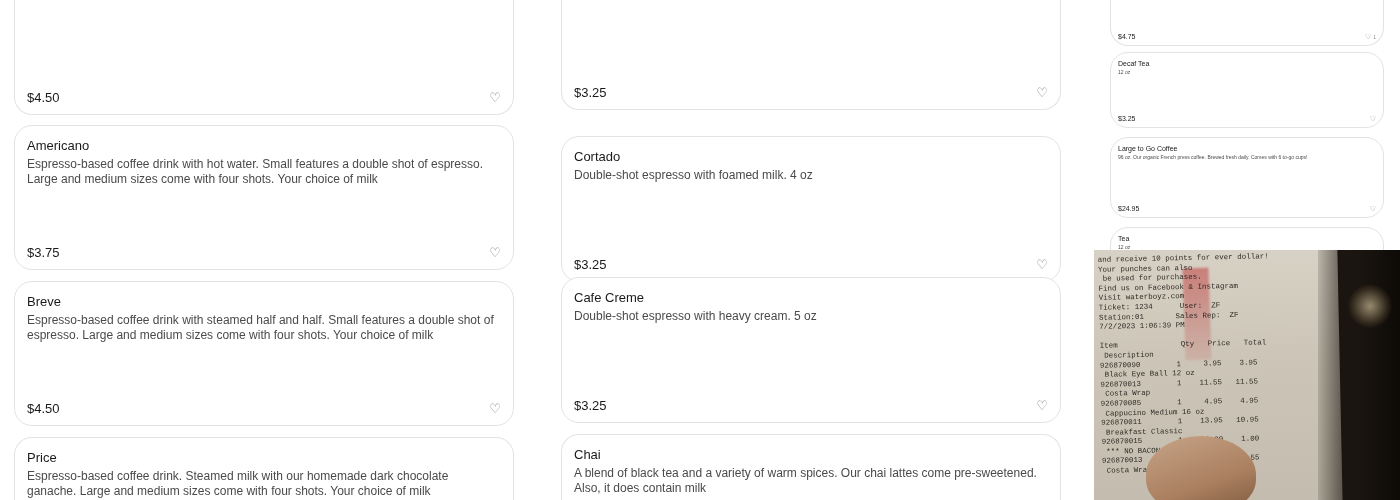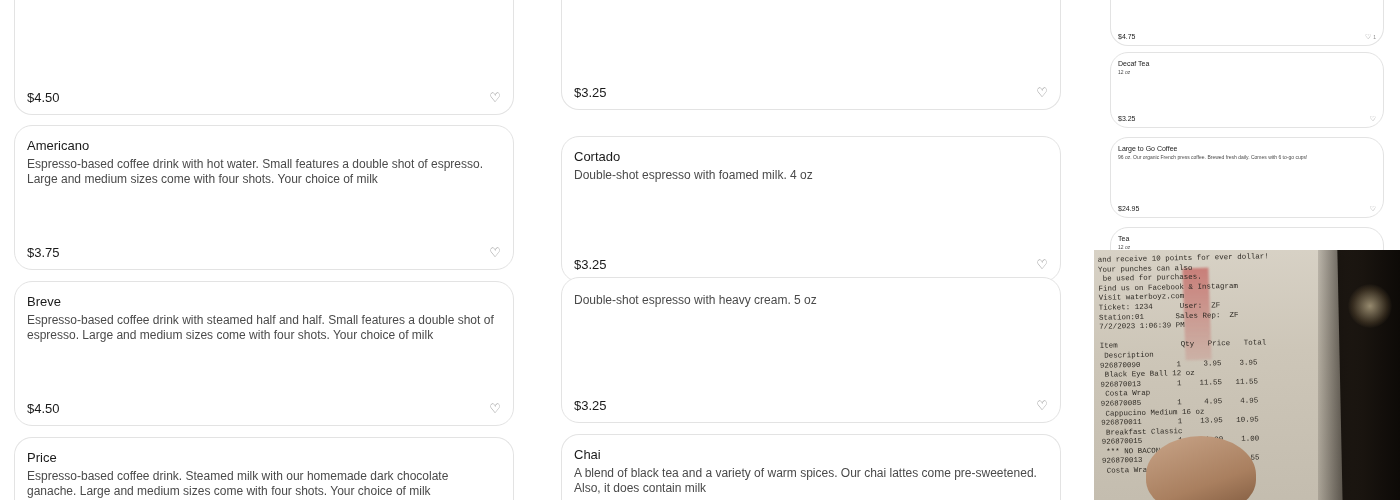--- a/index.html
+++ b/index.html
@@ -218,6 +218,7 @@
 
   <div class="card col2" style="top:277px; height:146px;">
     <div class="body">
+      <div class="title">Cafe Creme</div>
       <div class="desc">Double-shot espresso with heavy cream. 5 oz</div>
     </div>
     <div class="footer">

